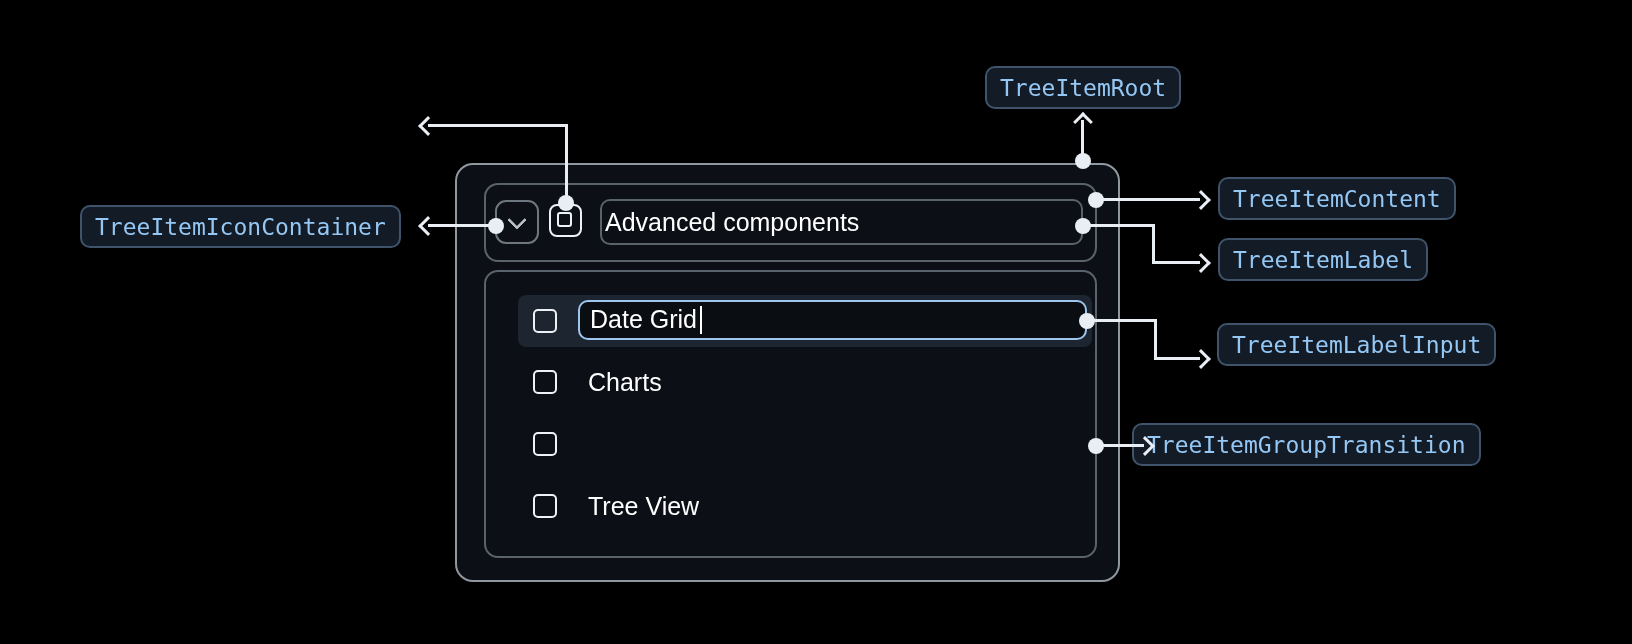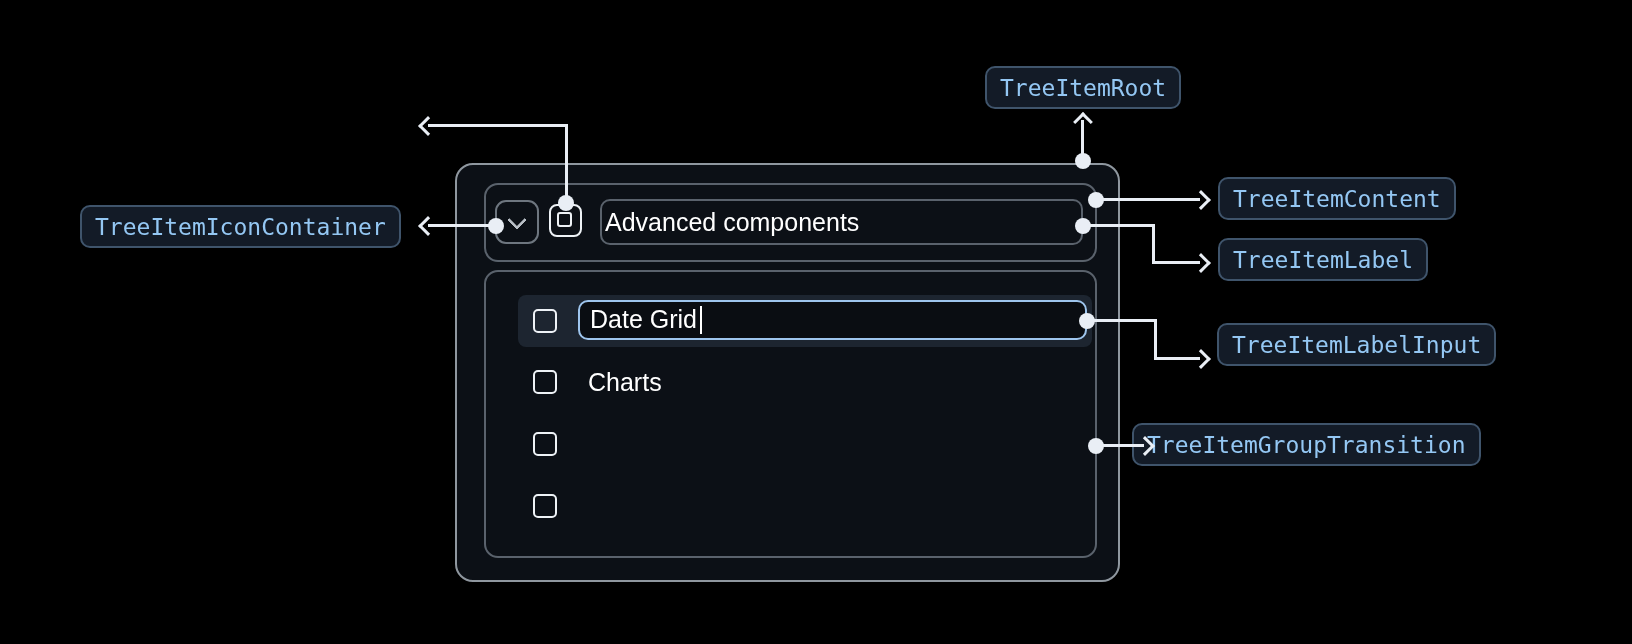--- a/index.html
+++ b/index.html
@@ -155,6 +155,7 @@
 
   <div class="tree-row" id="row-4">
     <span class="row-checkbox"></span>
+    <span class="row-label">Tree View</span>
   </div>
 
   <div class="chip" id="chip-root">TreeItemRoot</div>

